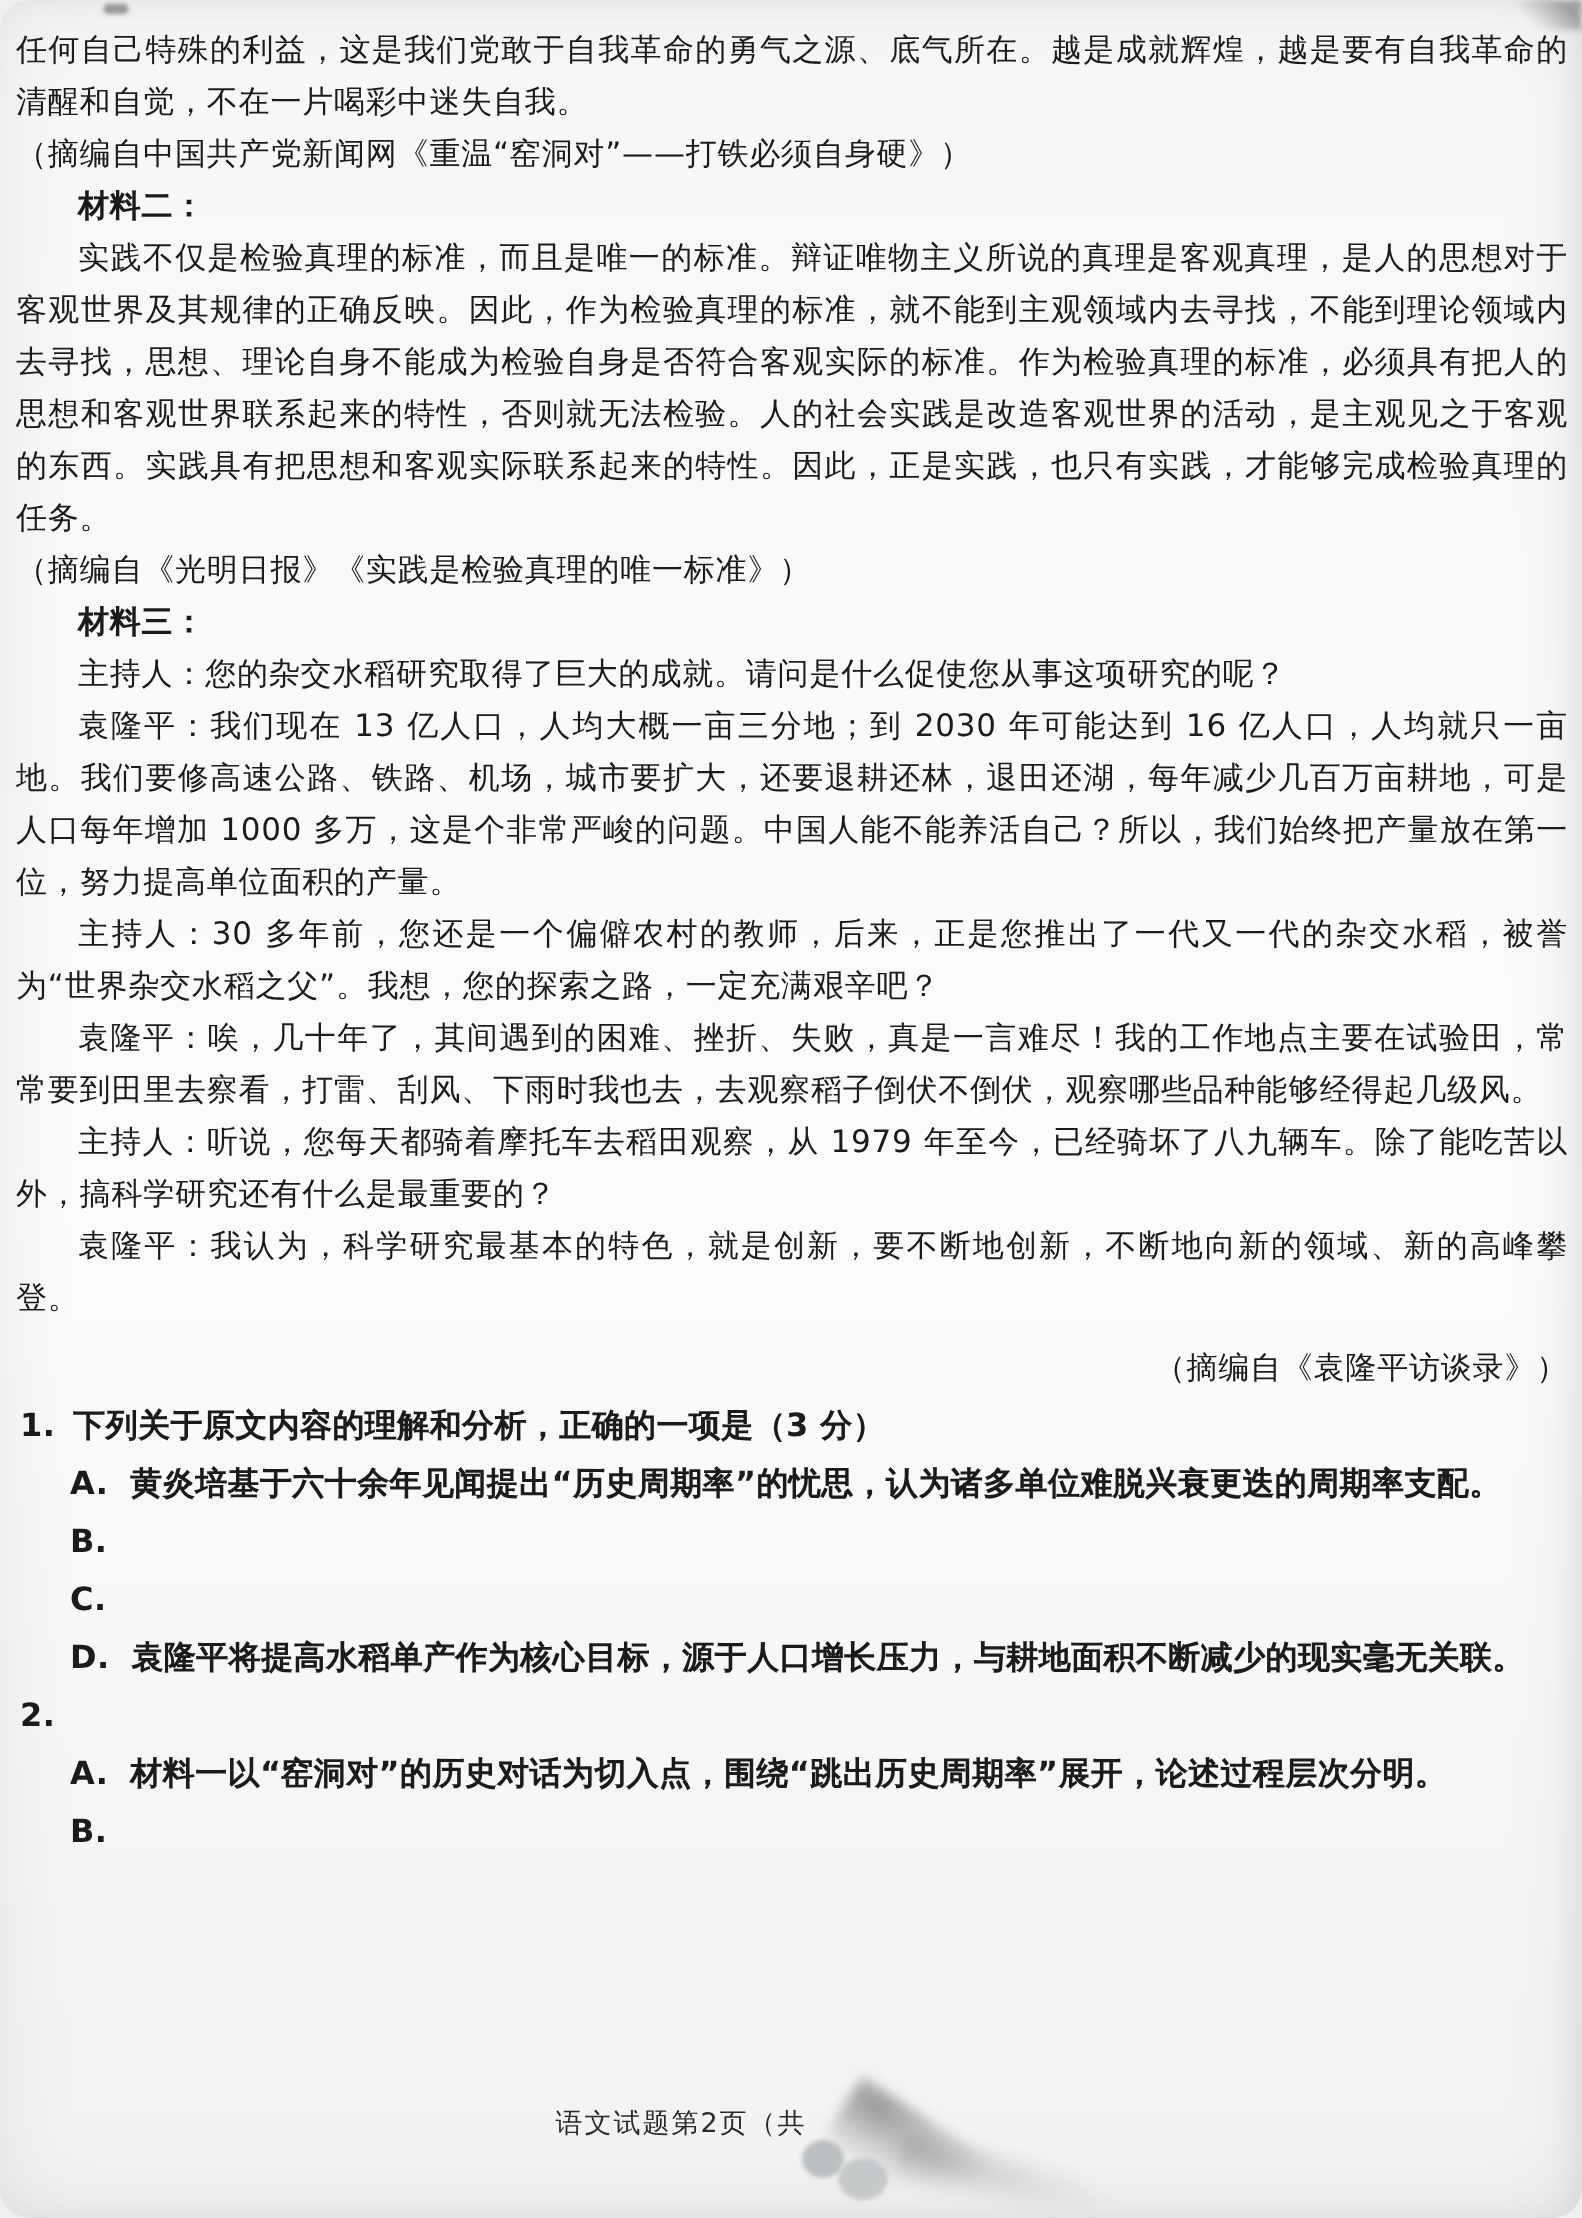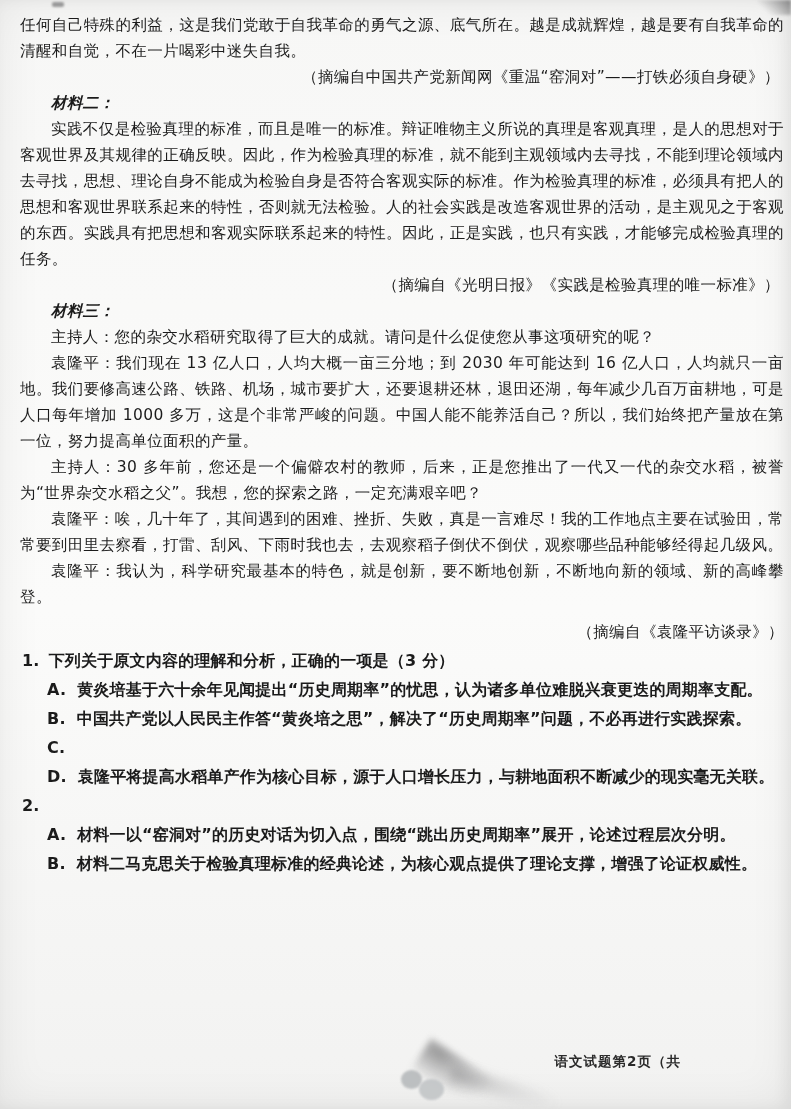--- a/index.html
+++ b/index.html
@@ -15,7 +15,8 @@
     background:linear-gradient(180deg,#f7f7f6 0%,#fbfbfa 55%,#f2f2f1 100%);
     box-shadow:inset 0 0 46px rgba(0,0,0,0.07), inset -6px 0 14px rgba(0,0,0,0.05);
     box-sizing:border-box;
-    padding:12px 7px 0 20px;
+    padding:12px 7px 0 8px;
+    border-radius:15px;
   }
   p{margin:0;}
   .materials{

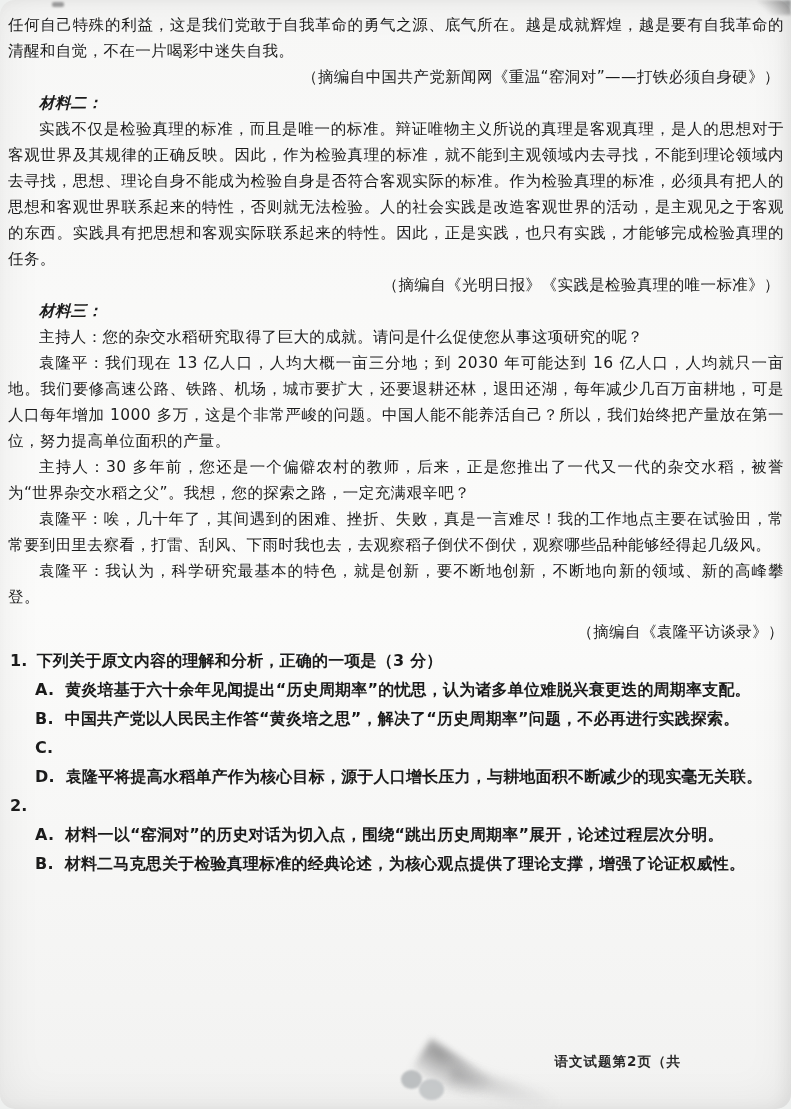--- a/index.html
+++ b/index.html
@@ -26,7 +26,7 @@
     letter-spacing:0.4px;
   }
   .indent{text-indent:2em;}
-  .src{text-align:right;padding-right:4px;}
+  .src{text-align:left;padding-right:4px;}
   .heading{font-weight:bold;text-indent:2em;font-style:italic;}
   .speaker{font-weight:normal;}
   .inline-src{float:right;margin-top:35px;}

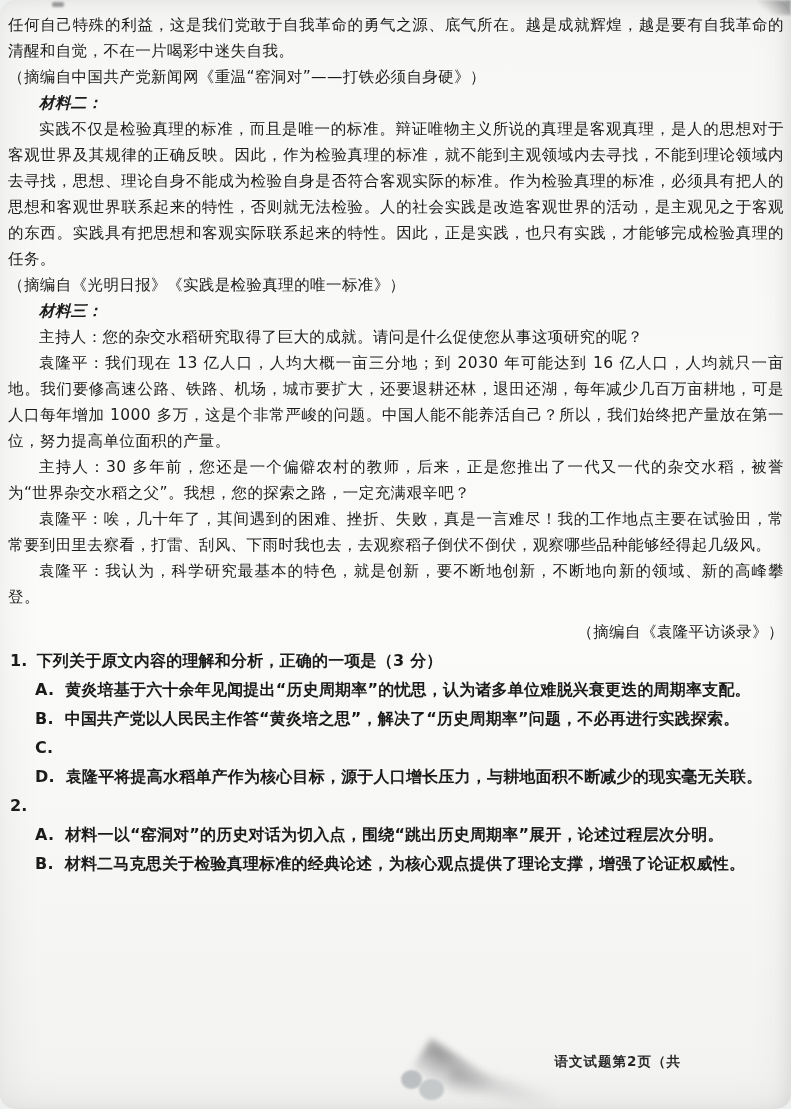--- a/index.html
+++ b/index.html
@@ -27,7 +27,7 @@
   }
   .indent{text-indent:2em;}
   .src{text-align:left;padding-right:4px;}
-  .heading{font-weight:bold;text-indent:2em;font-style:italic;}
+  .heading{font-weight:bold;text-indent:2em;}
   .speaker{font-weight:normal;}
   .inline-src{float:right;margin-top:35px;}
   .questions{

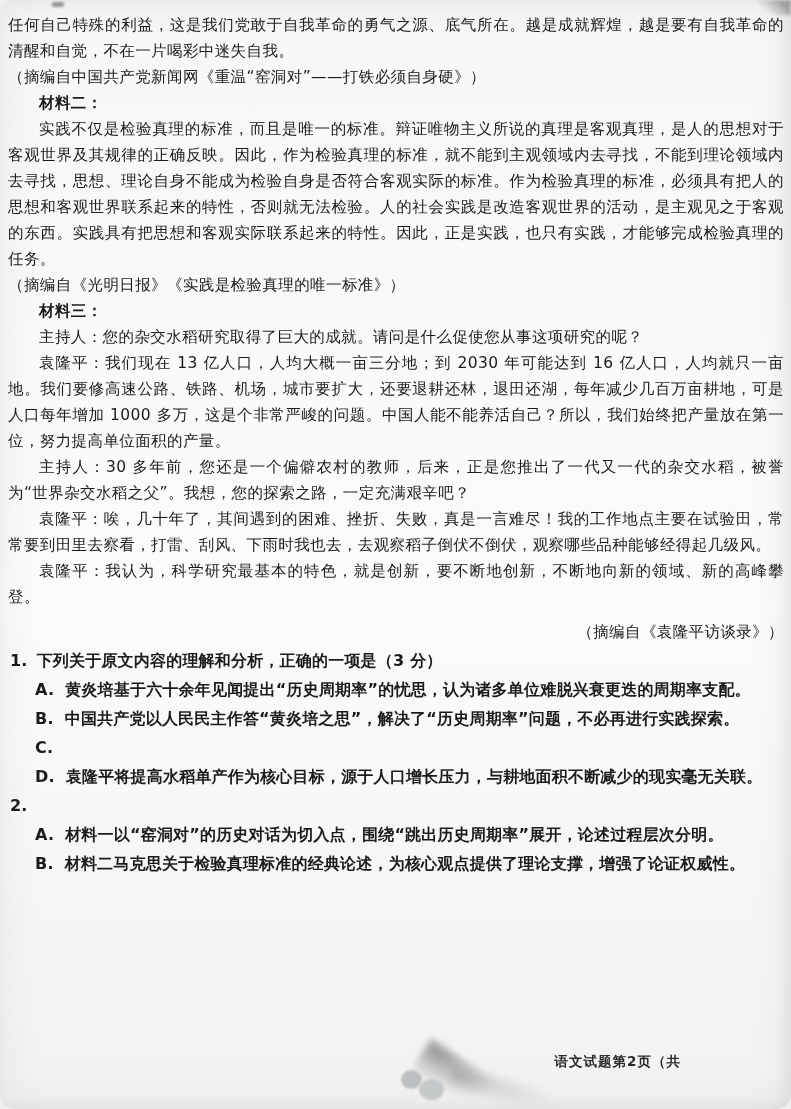--- a/index.html
+++ b/index.html
@@ -109,6 +109,9 @@
     <p class="indent">
       <span class="speaker">袁隆平：</span><span>唉，几十年了，其间遇到的困难、挫折、失败，真是一言难尽！我的工作地点主要在试验田，常常要到田里去察看，打雷、刮风、下雨时我也去，去观察稻子倒伏不倒伏，观察哪些品种能够经得起几级风。</span>
     </p>
+    <p class="indent">
+      <span class="speaker">主持人：</span><span>听说，您每天都骑着摩托车去稻田观察，从 1979 年至今，已经骑坏了八九辆车。除了能吃苦以外，搞科学研究还有什么是最重要的？</span>
+    </p>
     <p class="indent clearfix">
       <span class="speaker">袁隆平：</span><span>我认为，科学研究最基本的特色，就是创新，要不断地创新，不断地向新的领域、新的高峰攀登。</span>
       <span class="inline-src">（摘编自《袁隆平访谈录》）</span>

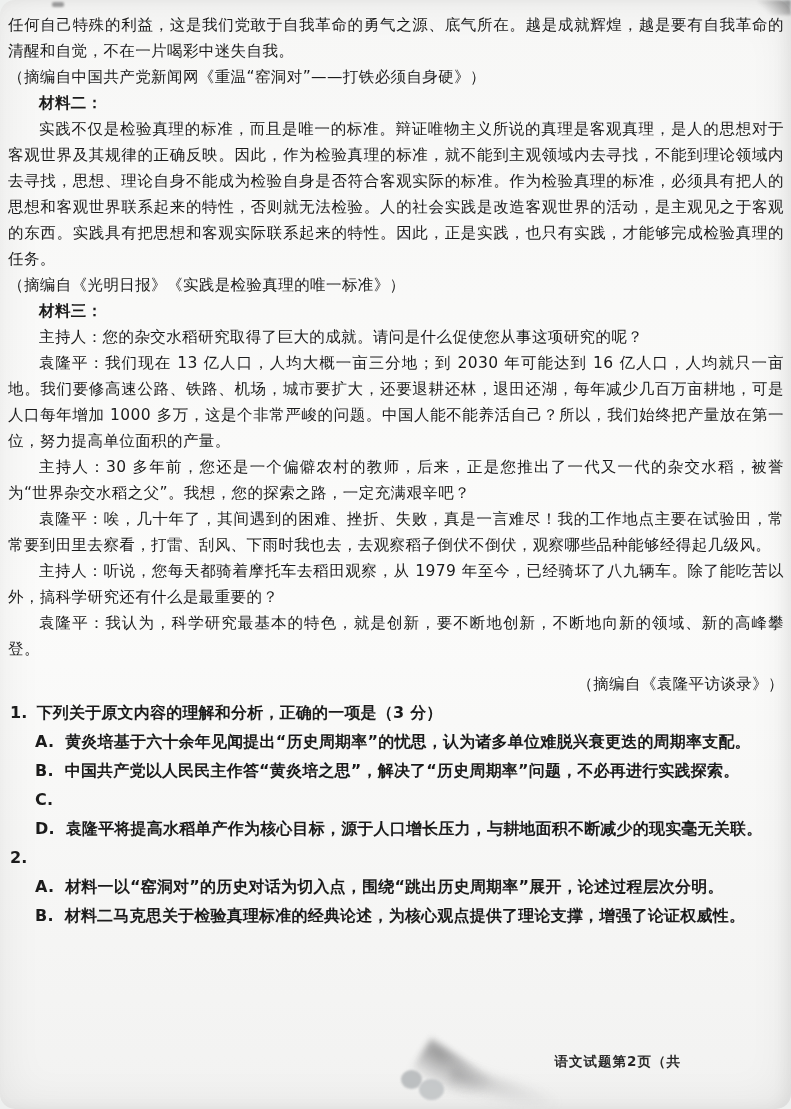--- a/index.html
+++ b/index.html
@@ -130,7 +130,6 @@
     </div>
     <div class="q-option">
       <span class="opt-label">B.</span>
-      <span class="opt-text">中国共产党以人民民主作答“黄炎培之思”，解决了“历史周期率”问题，不必再进行实践探索。</span>
     </div>
     <div class="q-option">
       <span class="opt-label">C.</span>

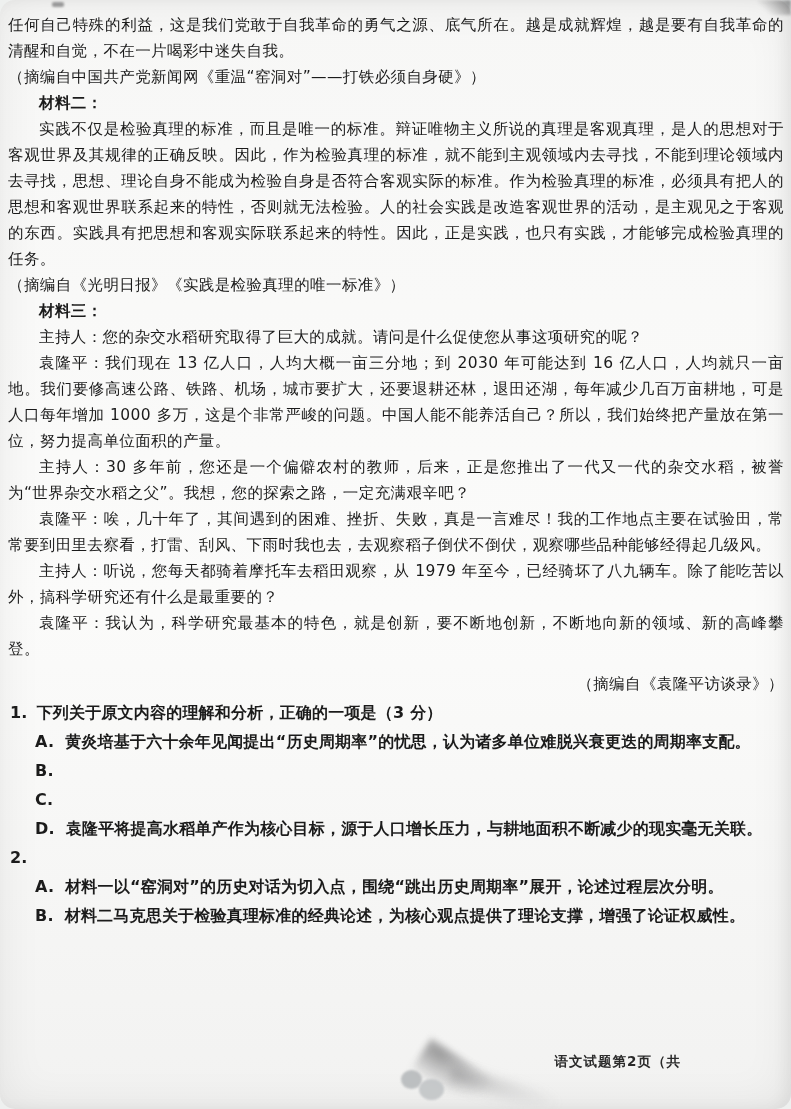--- a/index.html
+++ b/index.html
@@ -148,7 +148,6 @@
     </div>
     <div class="q-option">
       <span class="opt-label">B.</span>
-      <span class="opt-text">材料二马克思关于检验真理标准的经典论述，为核心观点提供了理论支撑，增强了论证权威性。</span>
     </div>
   </div>
 

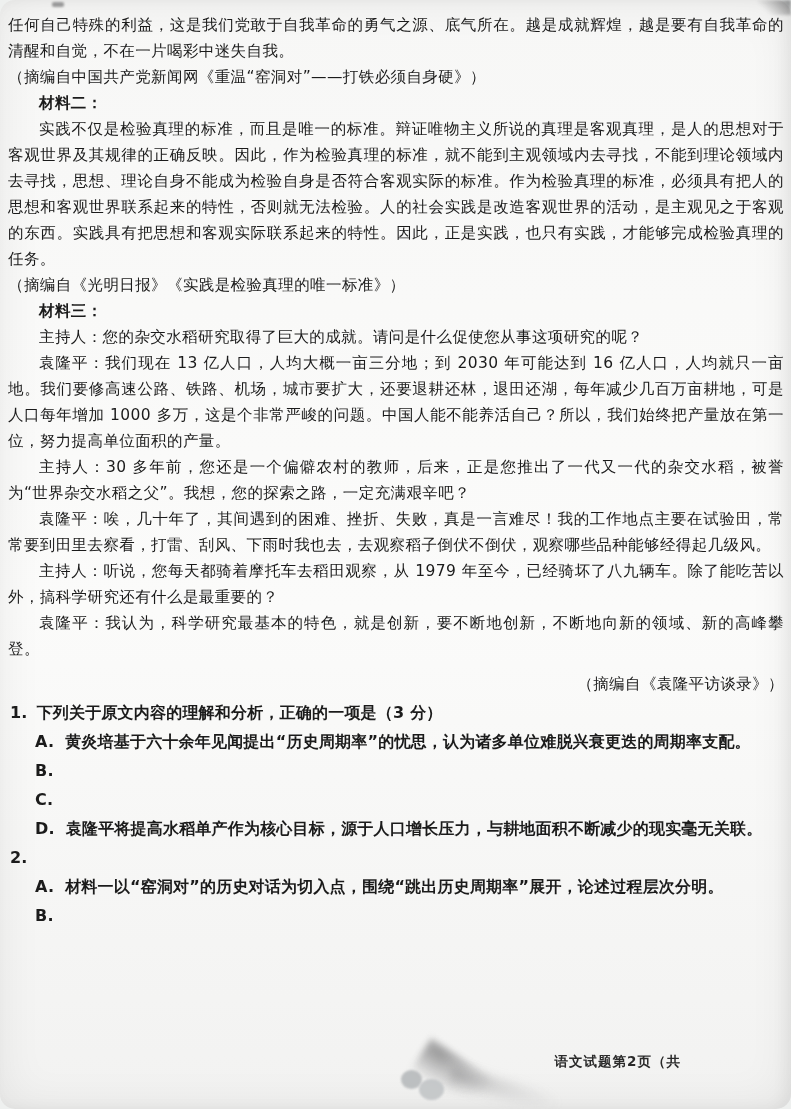--- a/index.html
+++ b/index.html
@@ -43,9 +43,9 @@
   .footer{
     position:absolute;
     top:1053px;left:0;right:110px;
-    text-align:right;
+    text-align:center;
     font-size:13.5px;
-    font-weight:bold;
+    font-weight:normal;
     letter-spacing:1px;
     color:#2a2a2a;
   }

